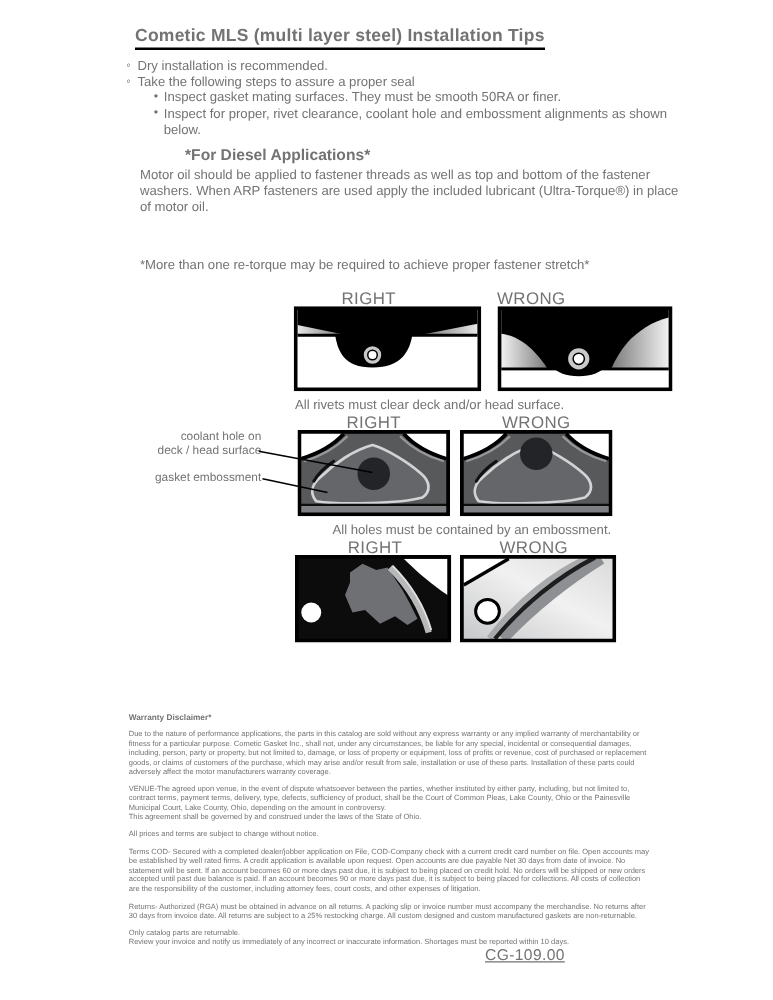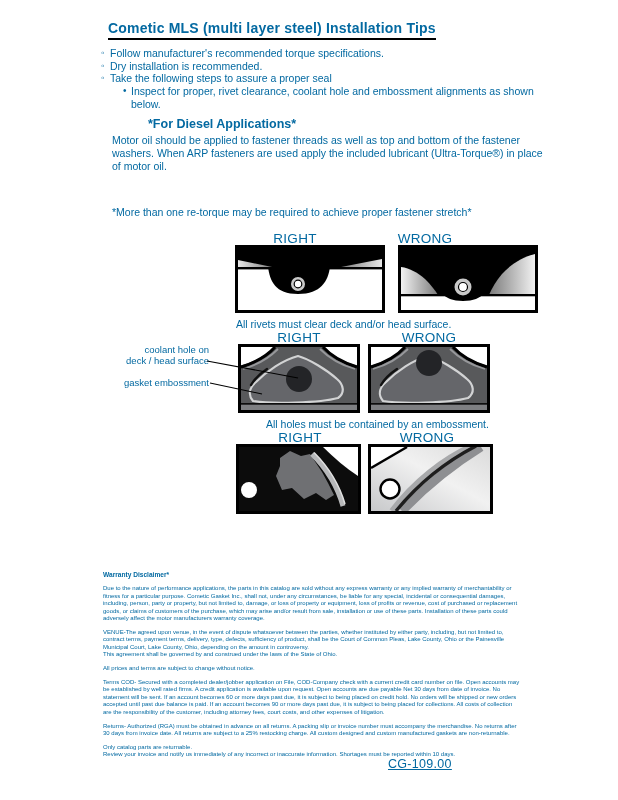--- a/index.html
+++ b/index.html
@@ -5,7 +5,7 @@
   html,body{margin:0;padding:0;background:#e8e8e8;}
   .page{
     position:relative;width:618px;height:800px;margin:0 auto;background:#fff;
-    font-family:"Liberation Sans","DejaVu Sans",sans-serif;color:#0369a1;overflow:hidden;
+    font-family:"Liberation Sans","DejaVu Sans",sans-serif;color:#737373;overflow:hidden;
   }
   .abs{position:absolute;}
   .title{

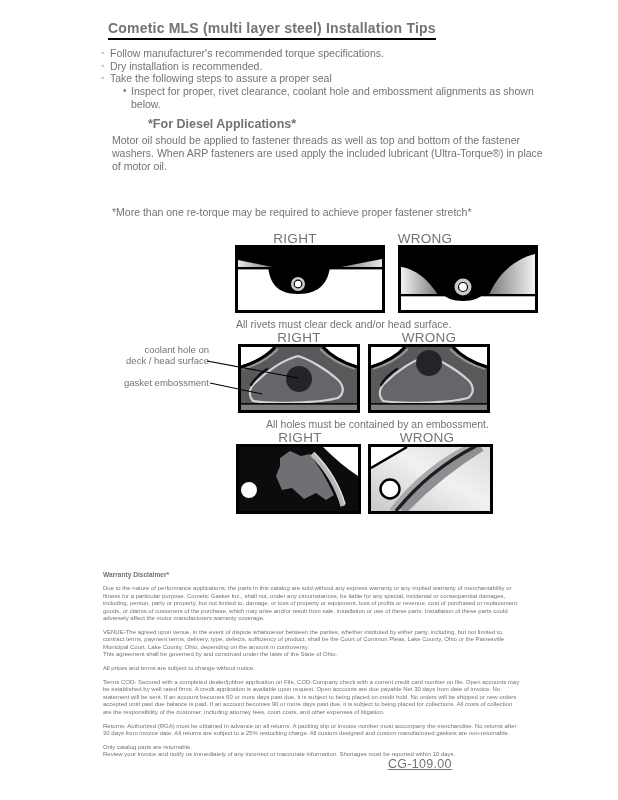--- a/index.html
+++ b/index.html
@@ -38,9 +38,6 @@
 
   <div class="abs bullets" style="left:101px;top:47px;">
     <div class="b">
-        <span>Follow manufacturer's recommended torque specifications.</span>
-      </div>
-    <div class="b">
         <span>Dry installation is recommended.</span>
       </div>
     <div class="b">

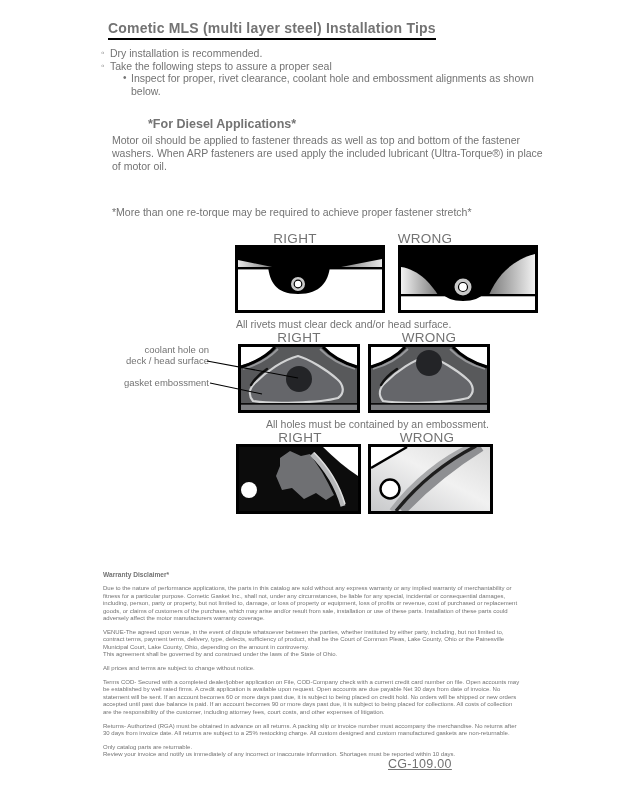--- a/index.html
+++ b/index.html
@@ -44,6 +44,9 @@
         <span>Take the following steps to assure a proper seal</span>
       </div>
     <div class="b sub">
+        <span>Inspect gasket mating surfaces.  They must be smooth 50RA or finer.</span>
+      </div>
+    <div class="b sub">
         <span>Inspect for proper, rivet clearance, coolant hole and embossment alignments as shown below.</span>
       </div>
   </div>

